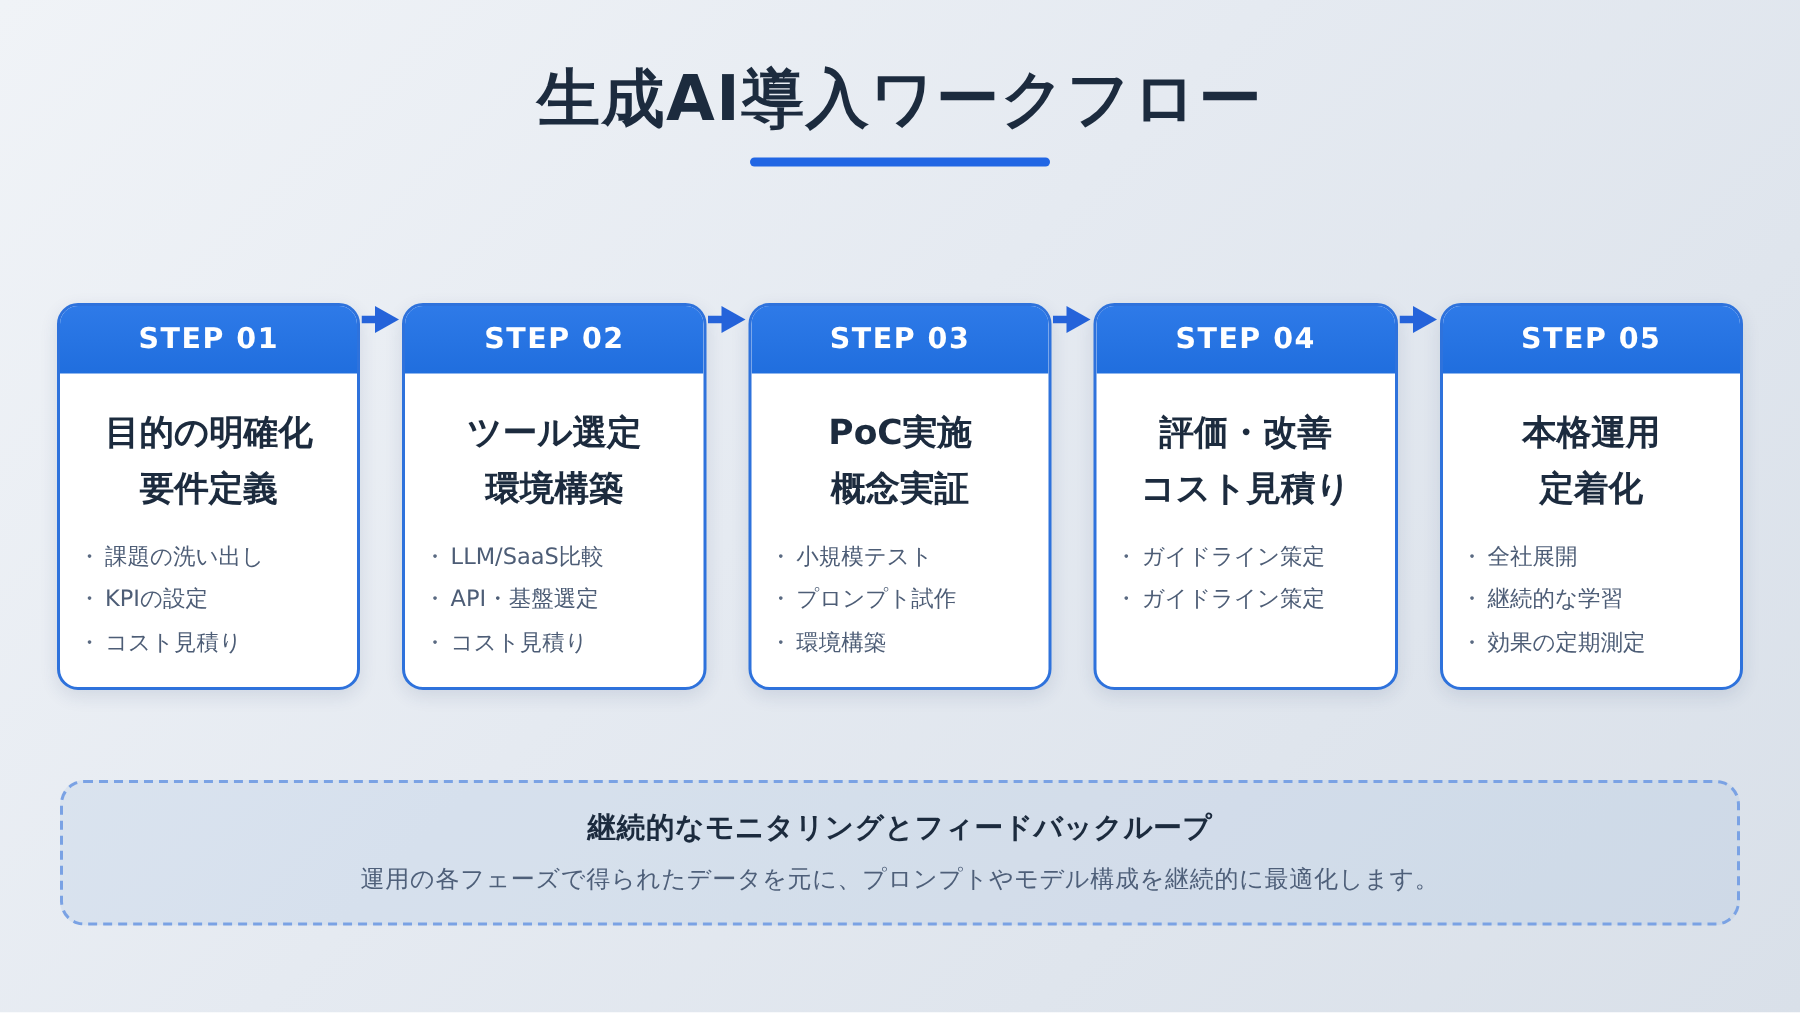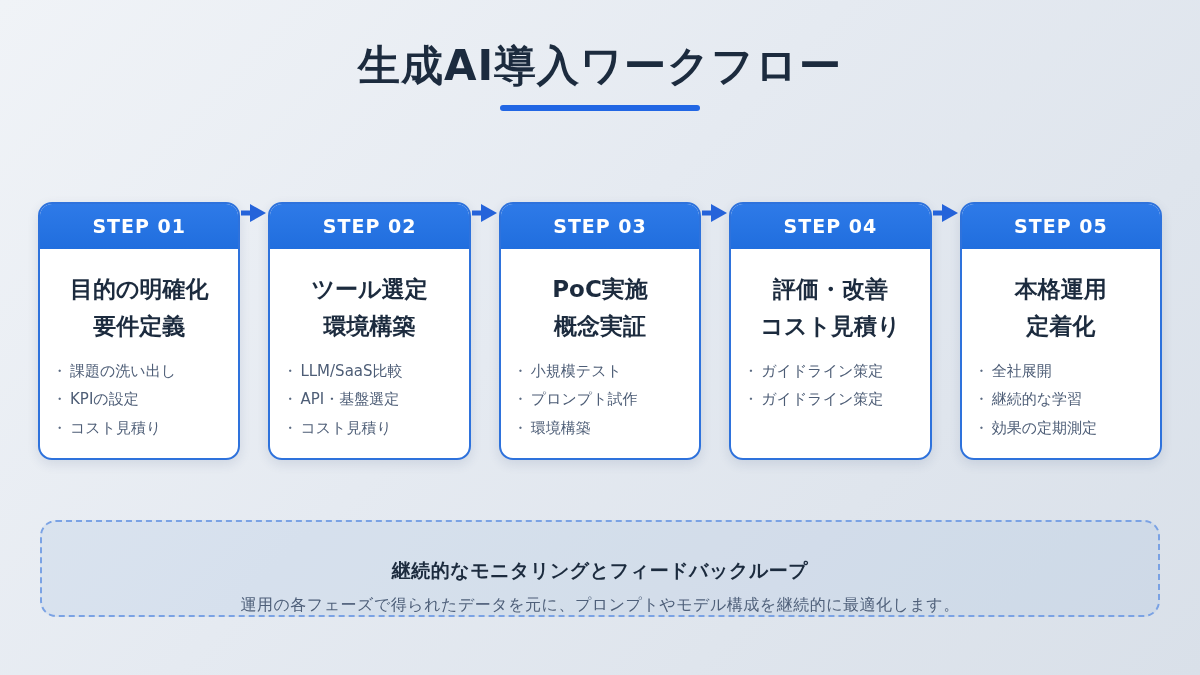--- a/index.html
+++ b/index.html
@@ -65,7 +65,7 @@
     background:rgba(164,189,222,0.22);
     text-align:center; padding-top:17px;
   }
-  .footer-title { font-size:19px; font-weight:800; color:#1c2b3e; letter-spacing:0.5px;margin-top:19px; }
+  .footer-title { font-size:19px; font-weight:800; color:#1c2b3e; letter-spacing:0.5px; }
   .footer-desc  { font-size:16px; color:#4e5f79; margin-top:11px; letter-spacing:0.5px; }
 </style>
 </head>

